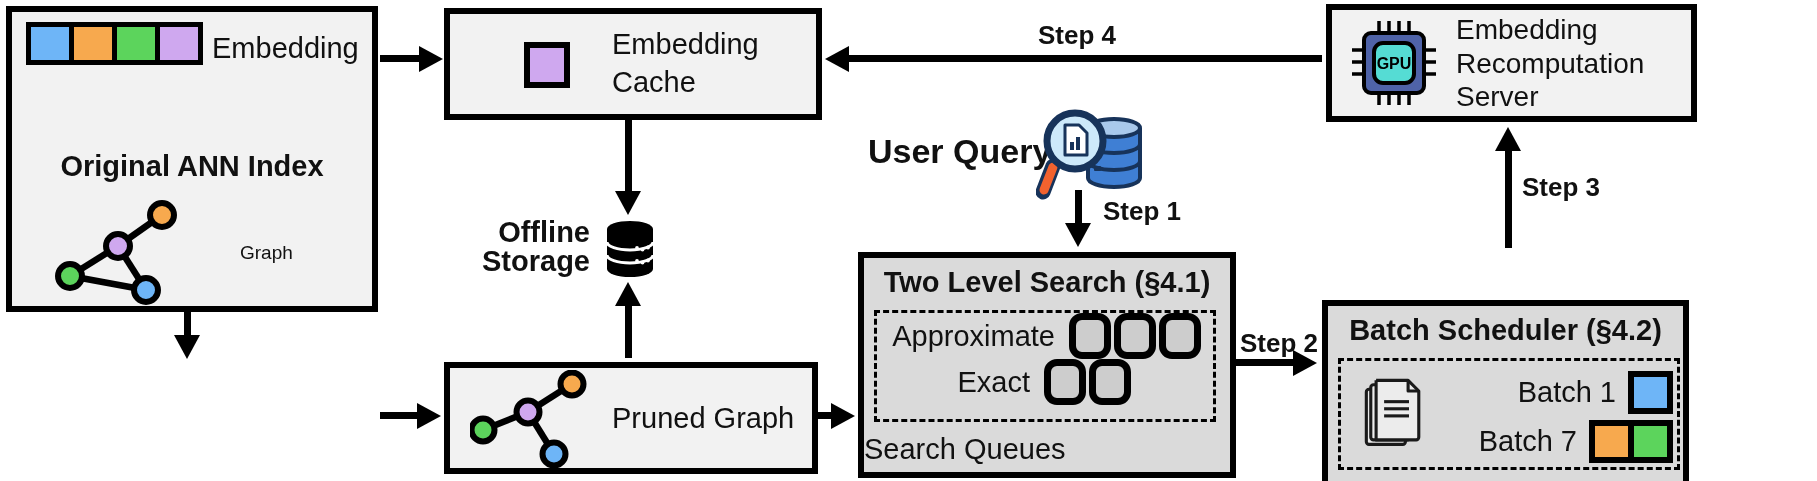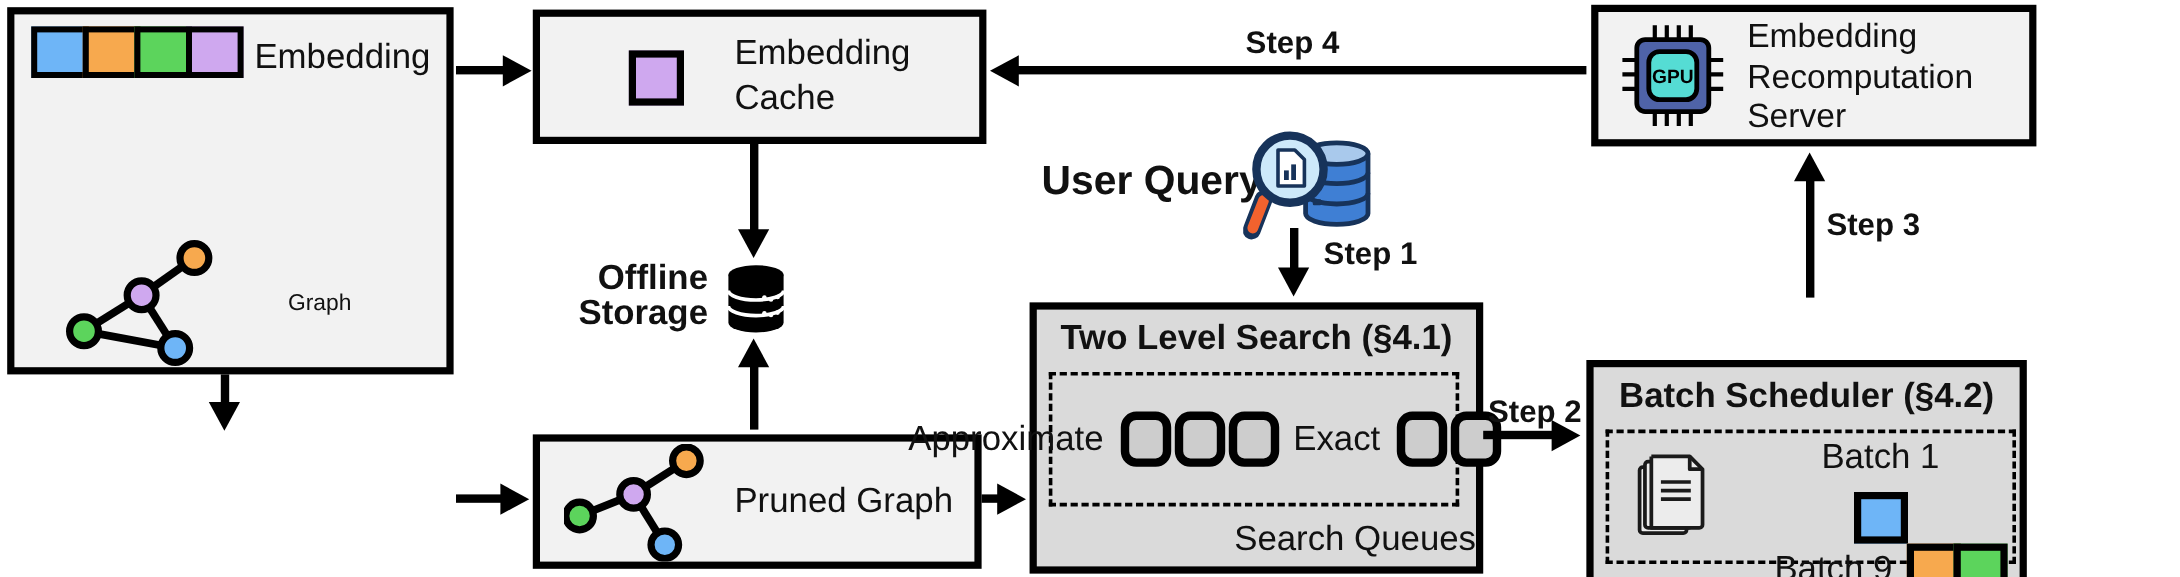--- a/index.html
+++ b/index.html
@@ -46,6 +46,7 @@
       <span class="emb-sq" style="background-color: rgb(110, 181, 247);"></span><span class="emb-sq" style="background-color: rgb(247, 169, 78);"></span><span class="emb-sq" style="background-color: rgb(92, 212, 92);"></span><span class="emb-sq" style="background-color: rgb(207, 168, 239);"></span>
     </div>
     <div class="abs" style="left:200px;top:20px;font-size:29px;">Embedding</div>
+    <div class="abs center bold" style="left:0;right:0;top:138px;font-size:29px;">Original ANN Index</div>
     <svg class="abs" style="left:42px;top:188px;" width="132" height="106" viewBox="0 0 132 106">
       <g stroke="#000" stroke-width="6.5">
         <line x1="16" y1="76" x2="64" y2="46"></line>

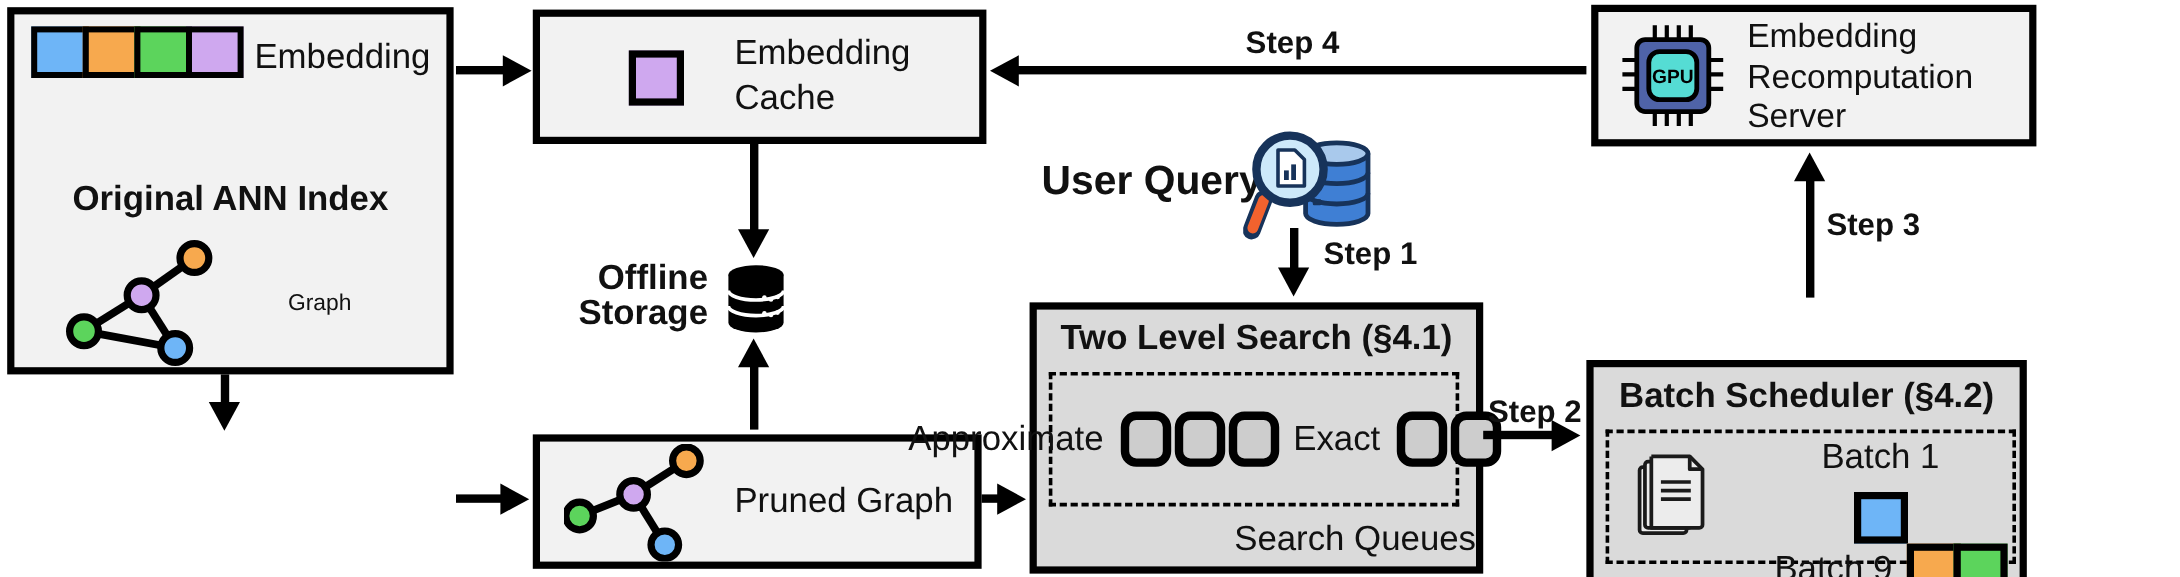--- a/index.html
+++ b/index.html
@@ -129,7 +129,7 @@
 
   <div class="box box-dark" style="left:858px;top:252px;width:378px;height:226px;">
     <div class="title">Two Level Search (§4.1)</div>
-    <div class="dashedbox" style="left:10px;top:52px;width:342px;height:112px;display:flex;flex-direction:row;justify-content:center;">
+    <div class="dashedbox" style="left:10px;top:52px;width:342px;height:112px;display:flex;flex-direction:column;justify-content:flex-start;">
       <div class="qrow">
         <span class="rowtext">Approximate</span>
         <span class="qset">

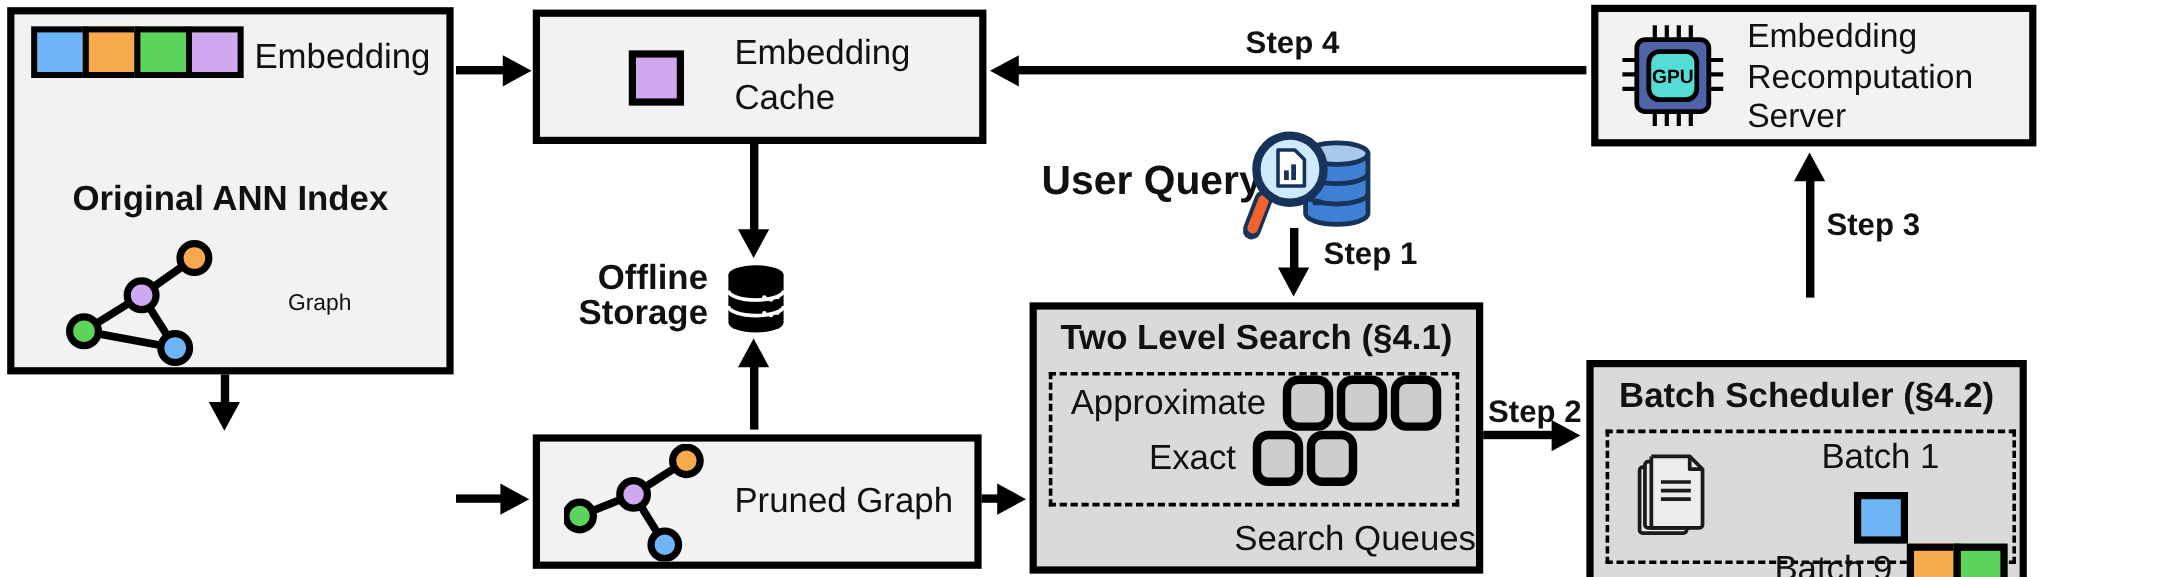--- a/index.html
+++ b/index.html
@@ -166,7 +166,7 @@
         </g>
       </svg>
       <div class="abs" style="left:120px;top:4px;width:214px;height:104px;display:flex;flex-direction:column;justify-content:space-evenly;">
-        <div class="qrow" style="padding-right:2px;gap:12px;flex-direction:column;">
+        <div class="qrow" style="padding-right:2px;gap:12px;">
           <span class="rowtext">Batch 1</span>
           <span>
             <span class="b-sq" style="background-color: rgb(110, 181, 247);"></span>

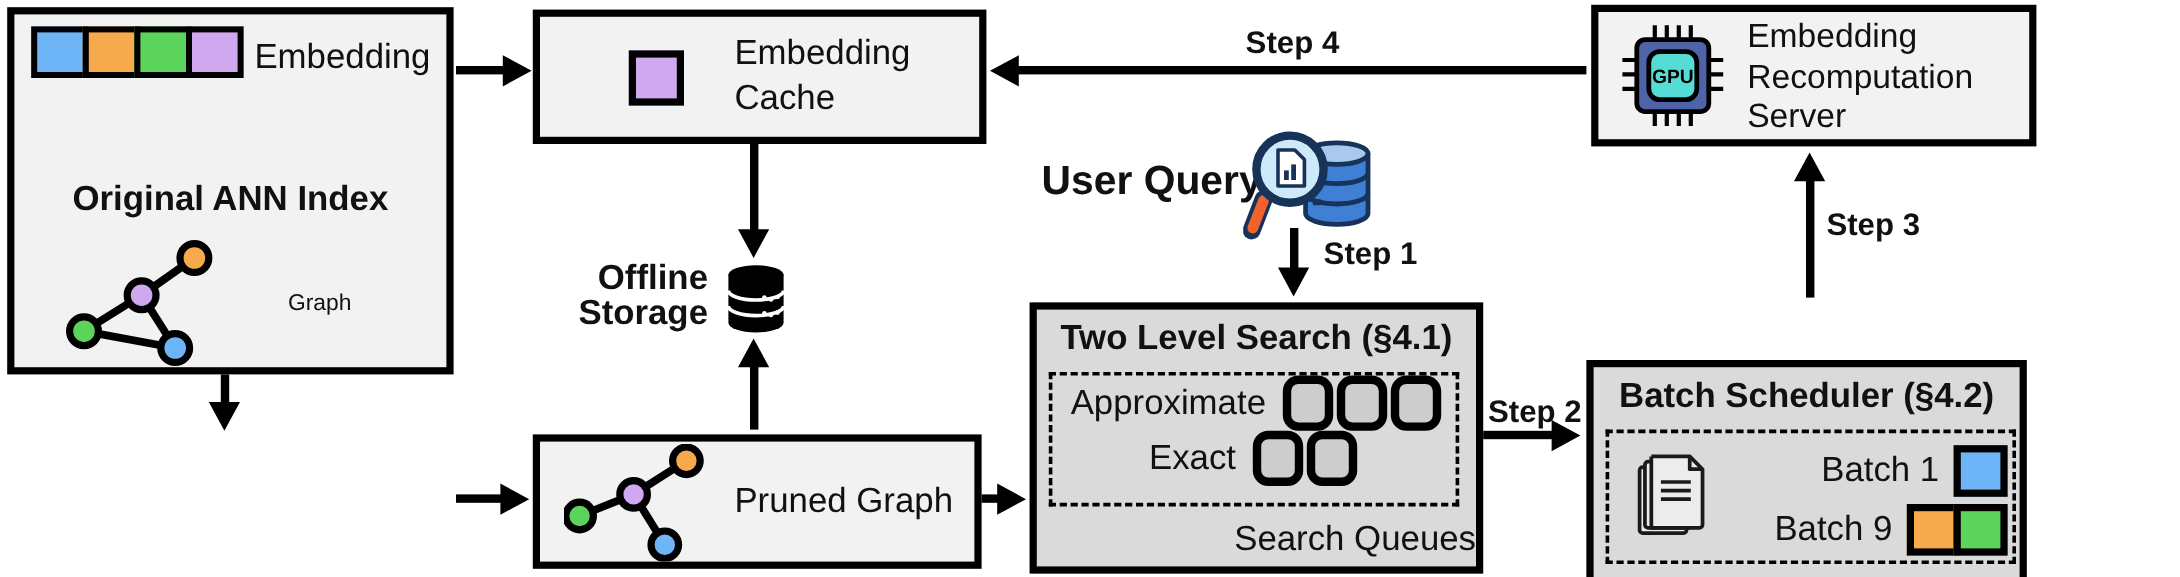--- a/index.html
+++ b/index.html
@@ -34,7 +34,7 @@
   .b-sq + .b-sq{margin-left:-6px;}
   .rowtext{font-size:29px;}
   .title{position:absolute;left:0;right:0;top:8px;text-align:center;font-weight:bold;font-size:29px;}
-  .caption{position:absolute;left:0;right:0;bottom:6px;text-align:right;font-size:29px;}
+  .caption{position:absolute;left:0;right:0;bottom:6px;text-align:left;font-size:29px;}
 </style>
 </head>
 <body>

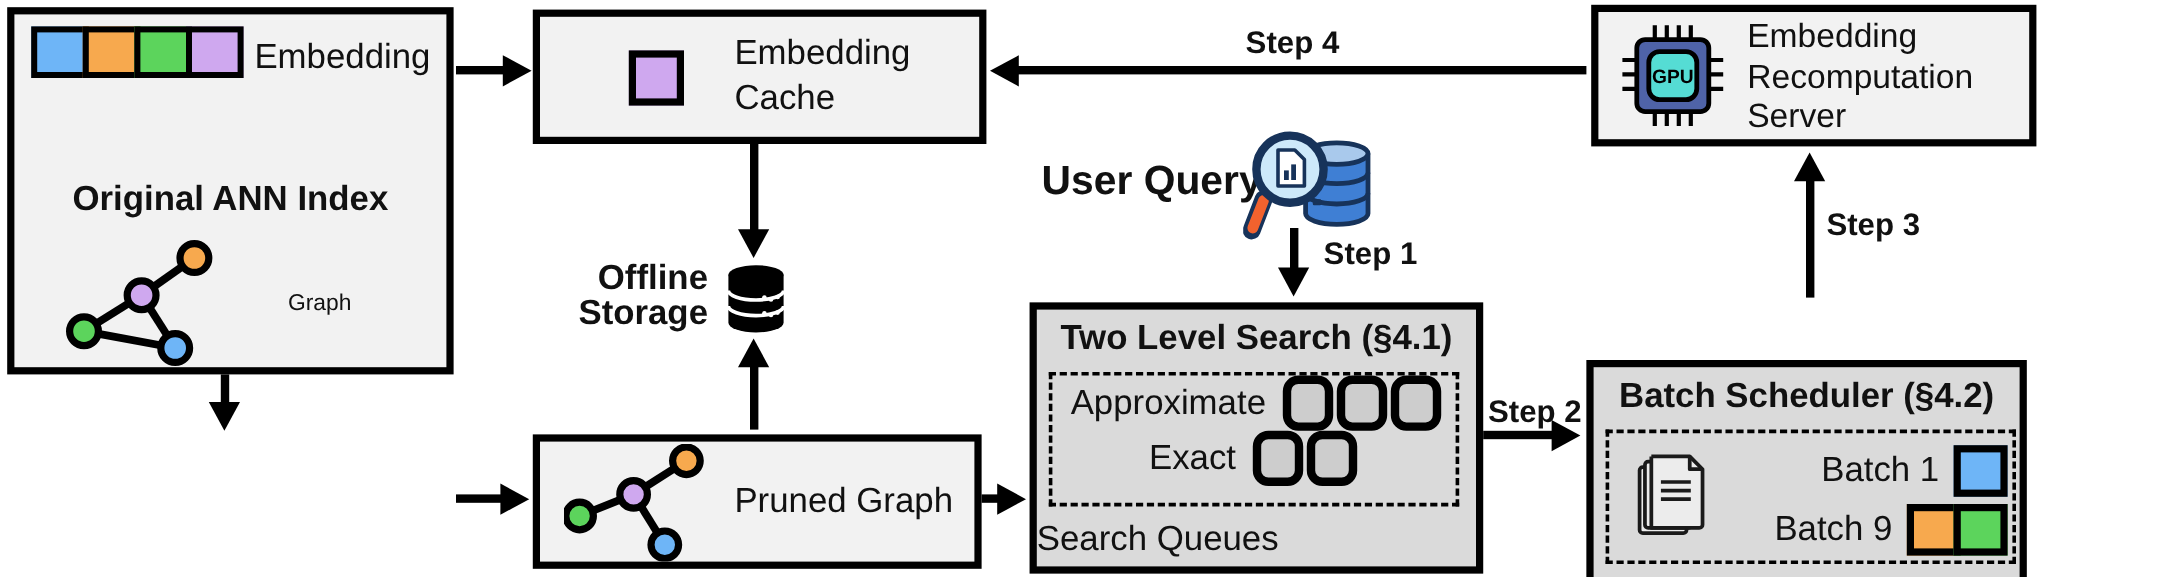--- a/index.html
+++ b/index.html
@@ -173,7 +173,7 @@
           </span>
         </div>
         <div class="qrow" style="padding-right:2px;gap:12px;">
-          <span class="rowtext">Batch 9</span>
+          <span class="rowtext">Batch 7</span>
           <span>
             <span class="b-sq" style="background-color: rgb(247, 169, 78);"></span><span class="b-sq" style="background-color: rgb(92, 212, 92);"></span>
           </span>

